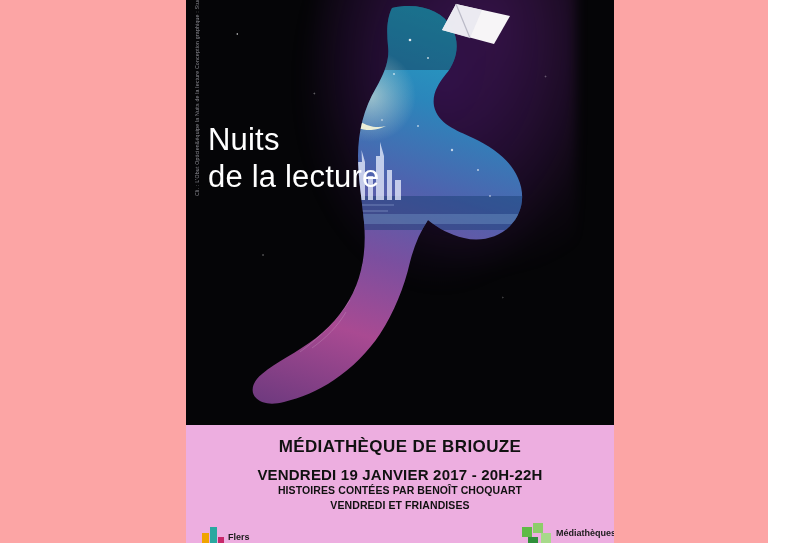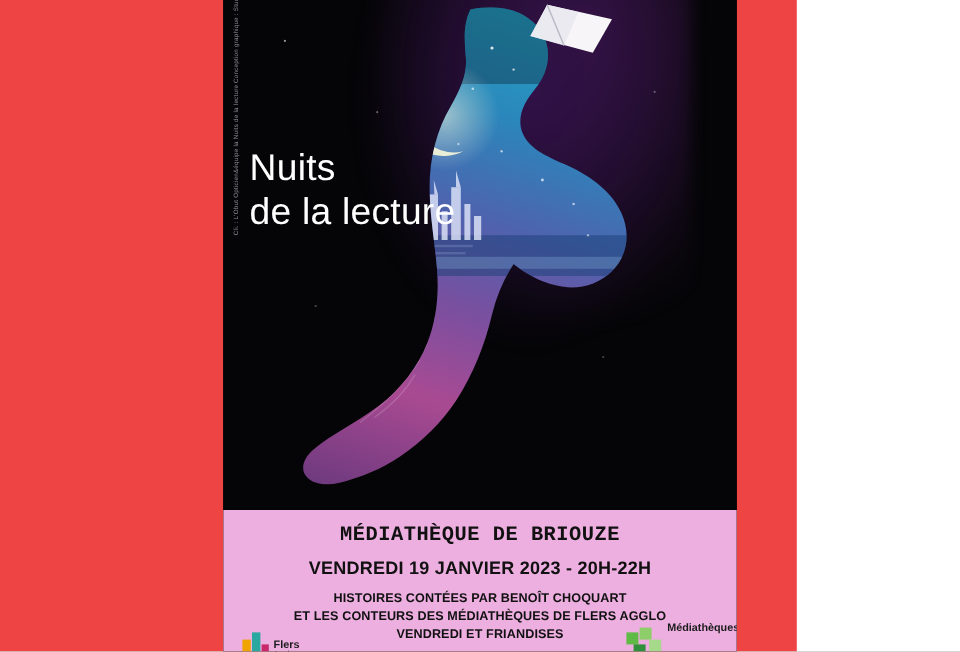--- a/index.html
+++ b/index.html
@@ -15,9 +15,9 @@
   }
   #stage {
     position: relative;
-    width: 664px;
+    width: 768px;
     height: 543px;
-    background: #ef4444;
+    background: #fca5a5;
   }
   
   .poster {

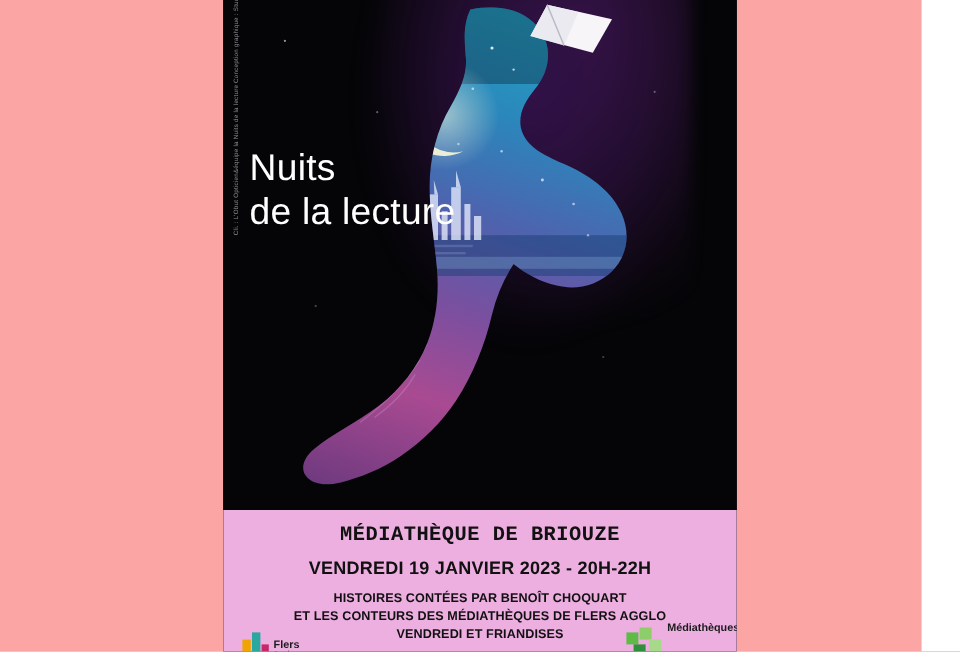--- a/index.html
+++ b/index.html
@@ -123,7 +123,6 @@
     font-size: 17px;
     font-weight: bold;
     letter-spacing: 0.4px;
-    font-family: Liberation Mono, monospace;
   }
   .band-when {
     margin-top: 9px;

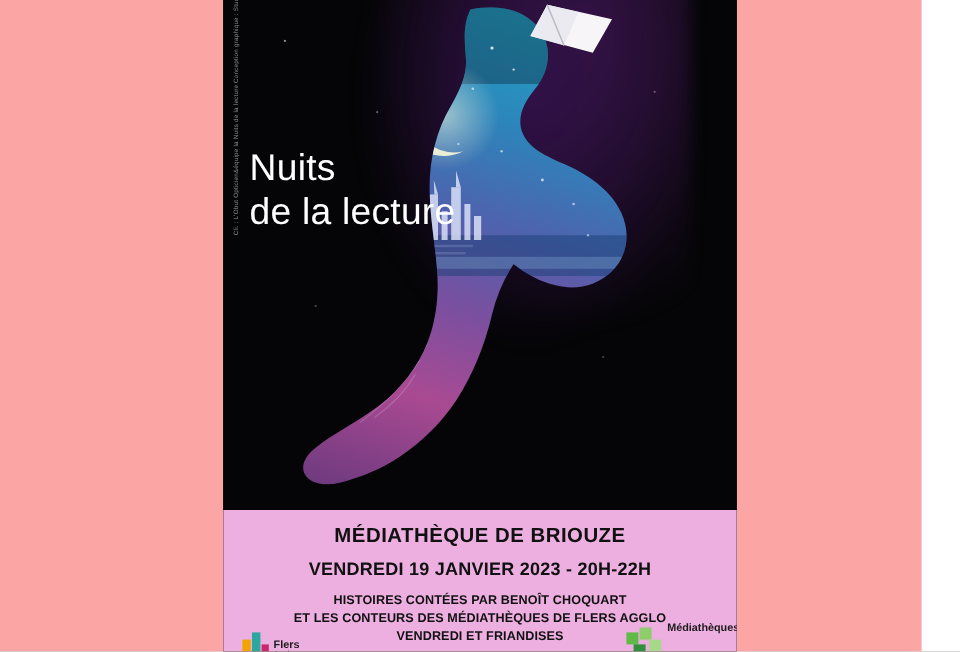--- a/index.html
+++ b/index.html
@@ -316,7 +316,7 @@
 
     <div class="band">
       <div class="band-venue">MÉDIATHÈQUE DE BRIOUZE</div>
-      <div class="band-when">VENDREDI 19 JANVIER 2023 - 20H-22H</div>
+      <div class="band-when">VENDREDI 19 JANVIER 2017 - 20H-22H</div>
       <div class="band-lines">
         <div>HISTOIRES CONTÉES PAR BENOÎT CHOQUART</div>
         <div>ET LES CONTEURS DES MÉDIATHÈQUES DE FLERS AGGLO</div>

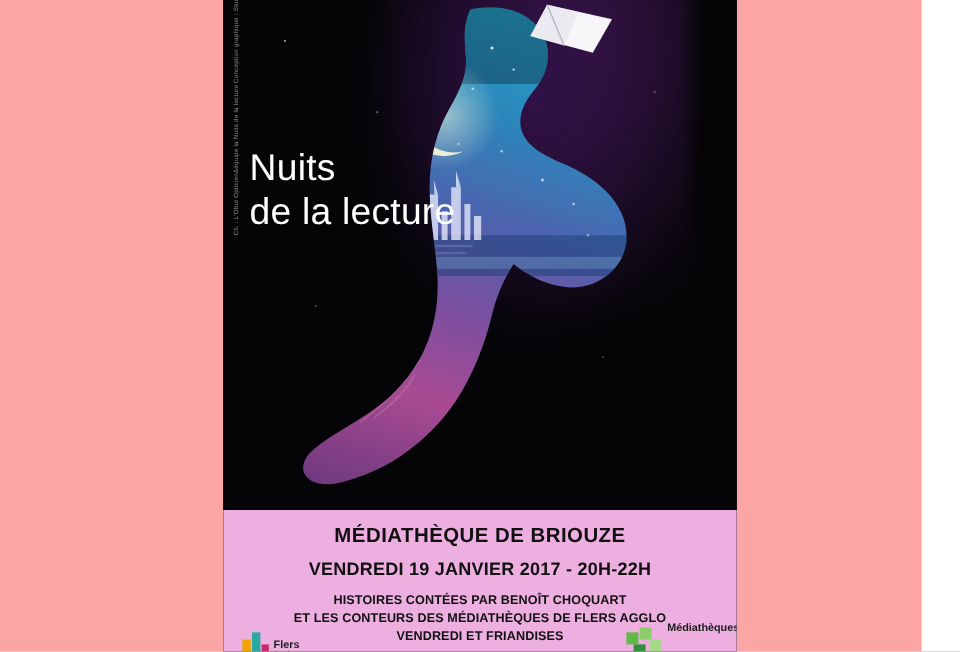--- a/index.html
+++ b/index.html
@@ -131,7 +131,6 @@
     letter-spacing: 0.2px;
   }
   .band-lines {
-    margin-top: 10px;
     font-size: 10.5px;
     font-weight: bold;
     line-height: 1.42;

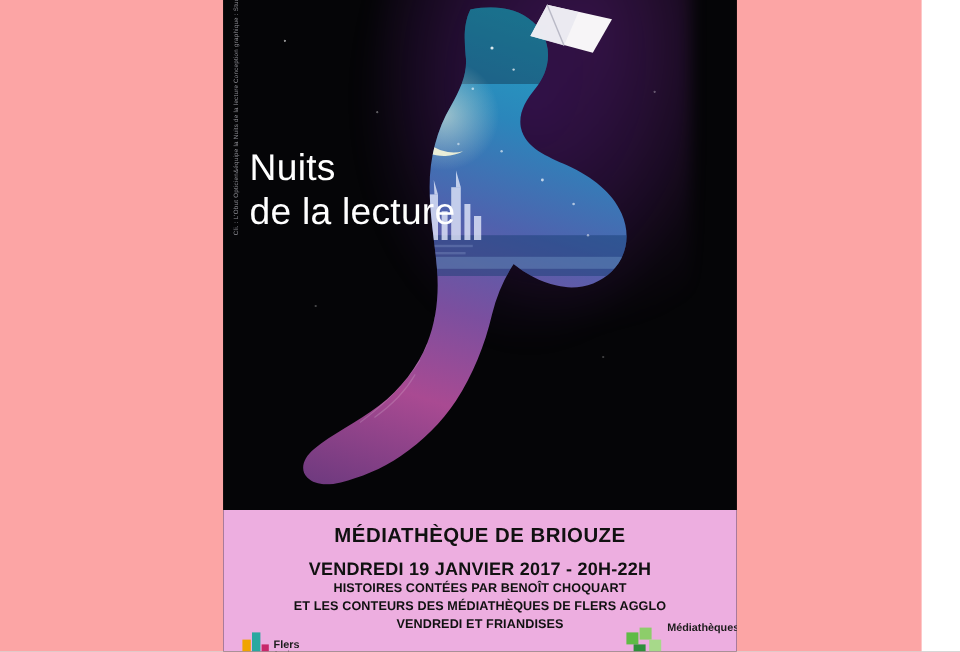--- a/index.html
+++ b/index.html
@@ -318,7 +318,6 @@
       <div class="band-when">VENDREDI 19 JANVIER 2017 - 20H-22H</div>
       <div class="band-lines">
         <div>HISTOIRES CONTÉES PAR BENOÎT CHOQUART</div>
-        <div>ET LES CONTEURS DES MÉDIATHÈQUES DE FLERS AGGLO</div>
         <div>VENDREDI ET FRIANDISES</div>
       </div>
 

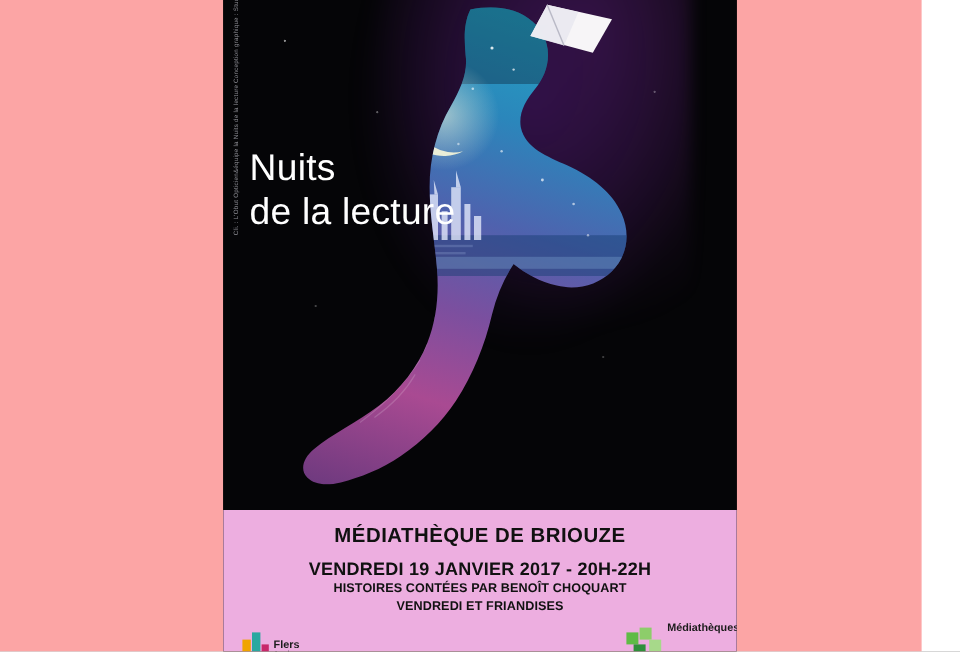--- a/index.html
+++ b/index.html
@@ -193,7 +193,7 @@
   .logo-right-text {
     position: absolute;
     right: 10px;
-    bottom: 14px;
+    bottom: 4px;
     font-size: 9px;
     font-weight: bold;
     color: #1b1b1b;

